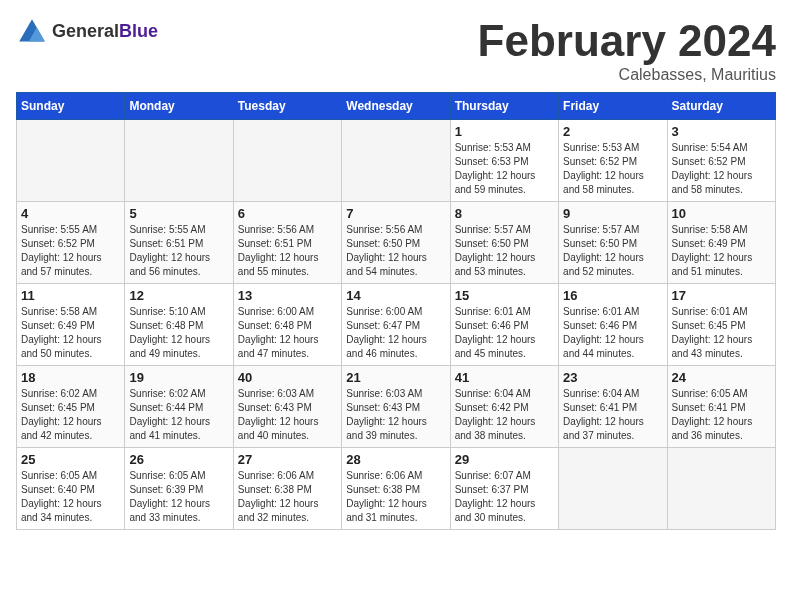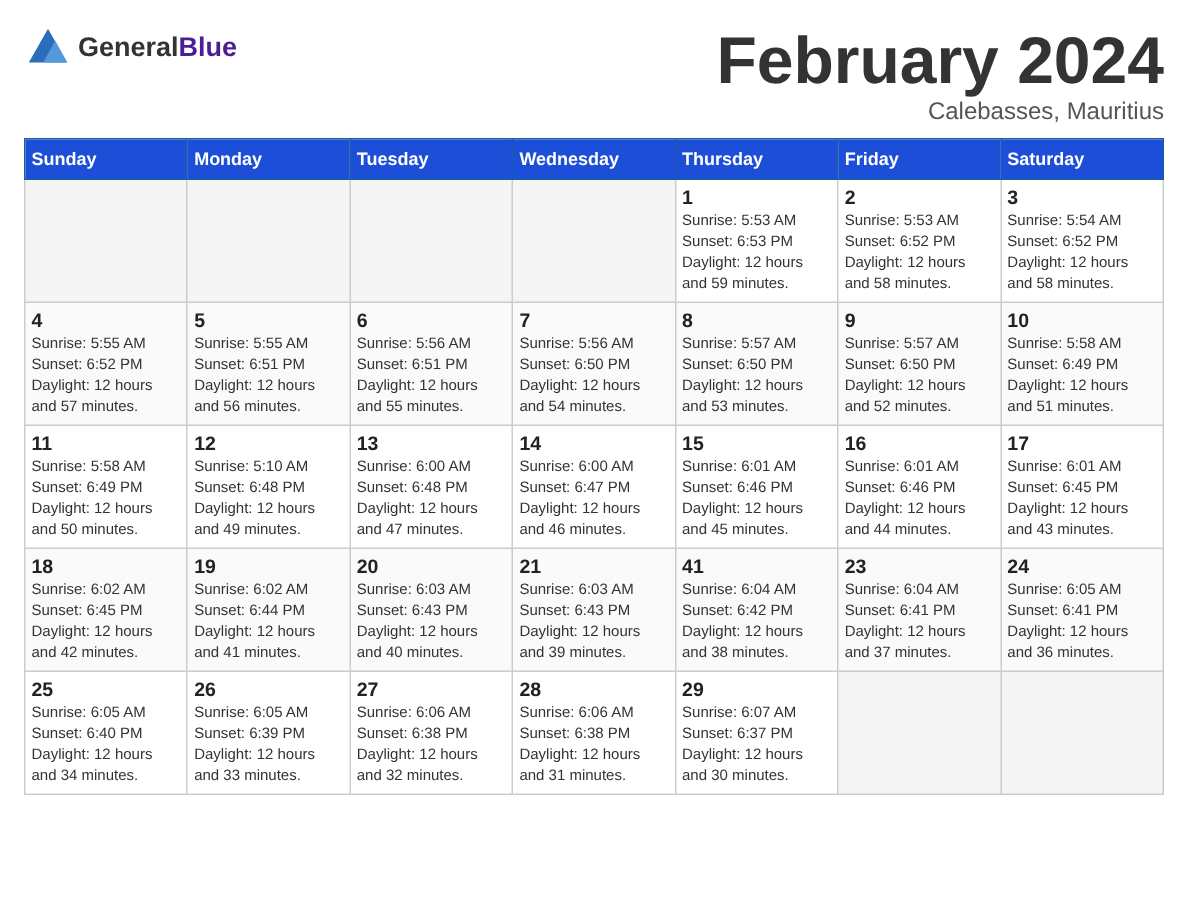--- a/index.html
+++ b/index.html
@@ -269,7 +269,7 @@
 and 41 minutes.</div>
         </td>
         <td>
-          <div class="day-num">20</div>
+          <div class="day-num">40</div>
           <div class="day-detail" style="white-space: pre-line;">Sunrise: 6:03 AM
 Sunset: 6:43 PM
 Daylight: 12 hours

